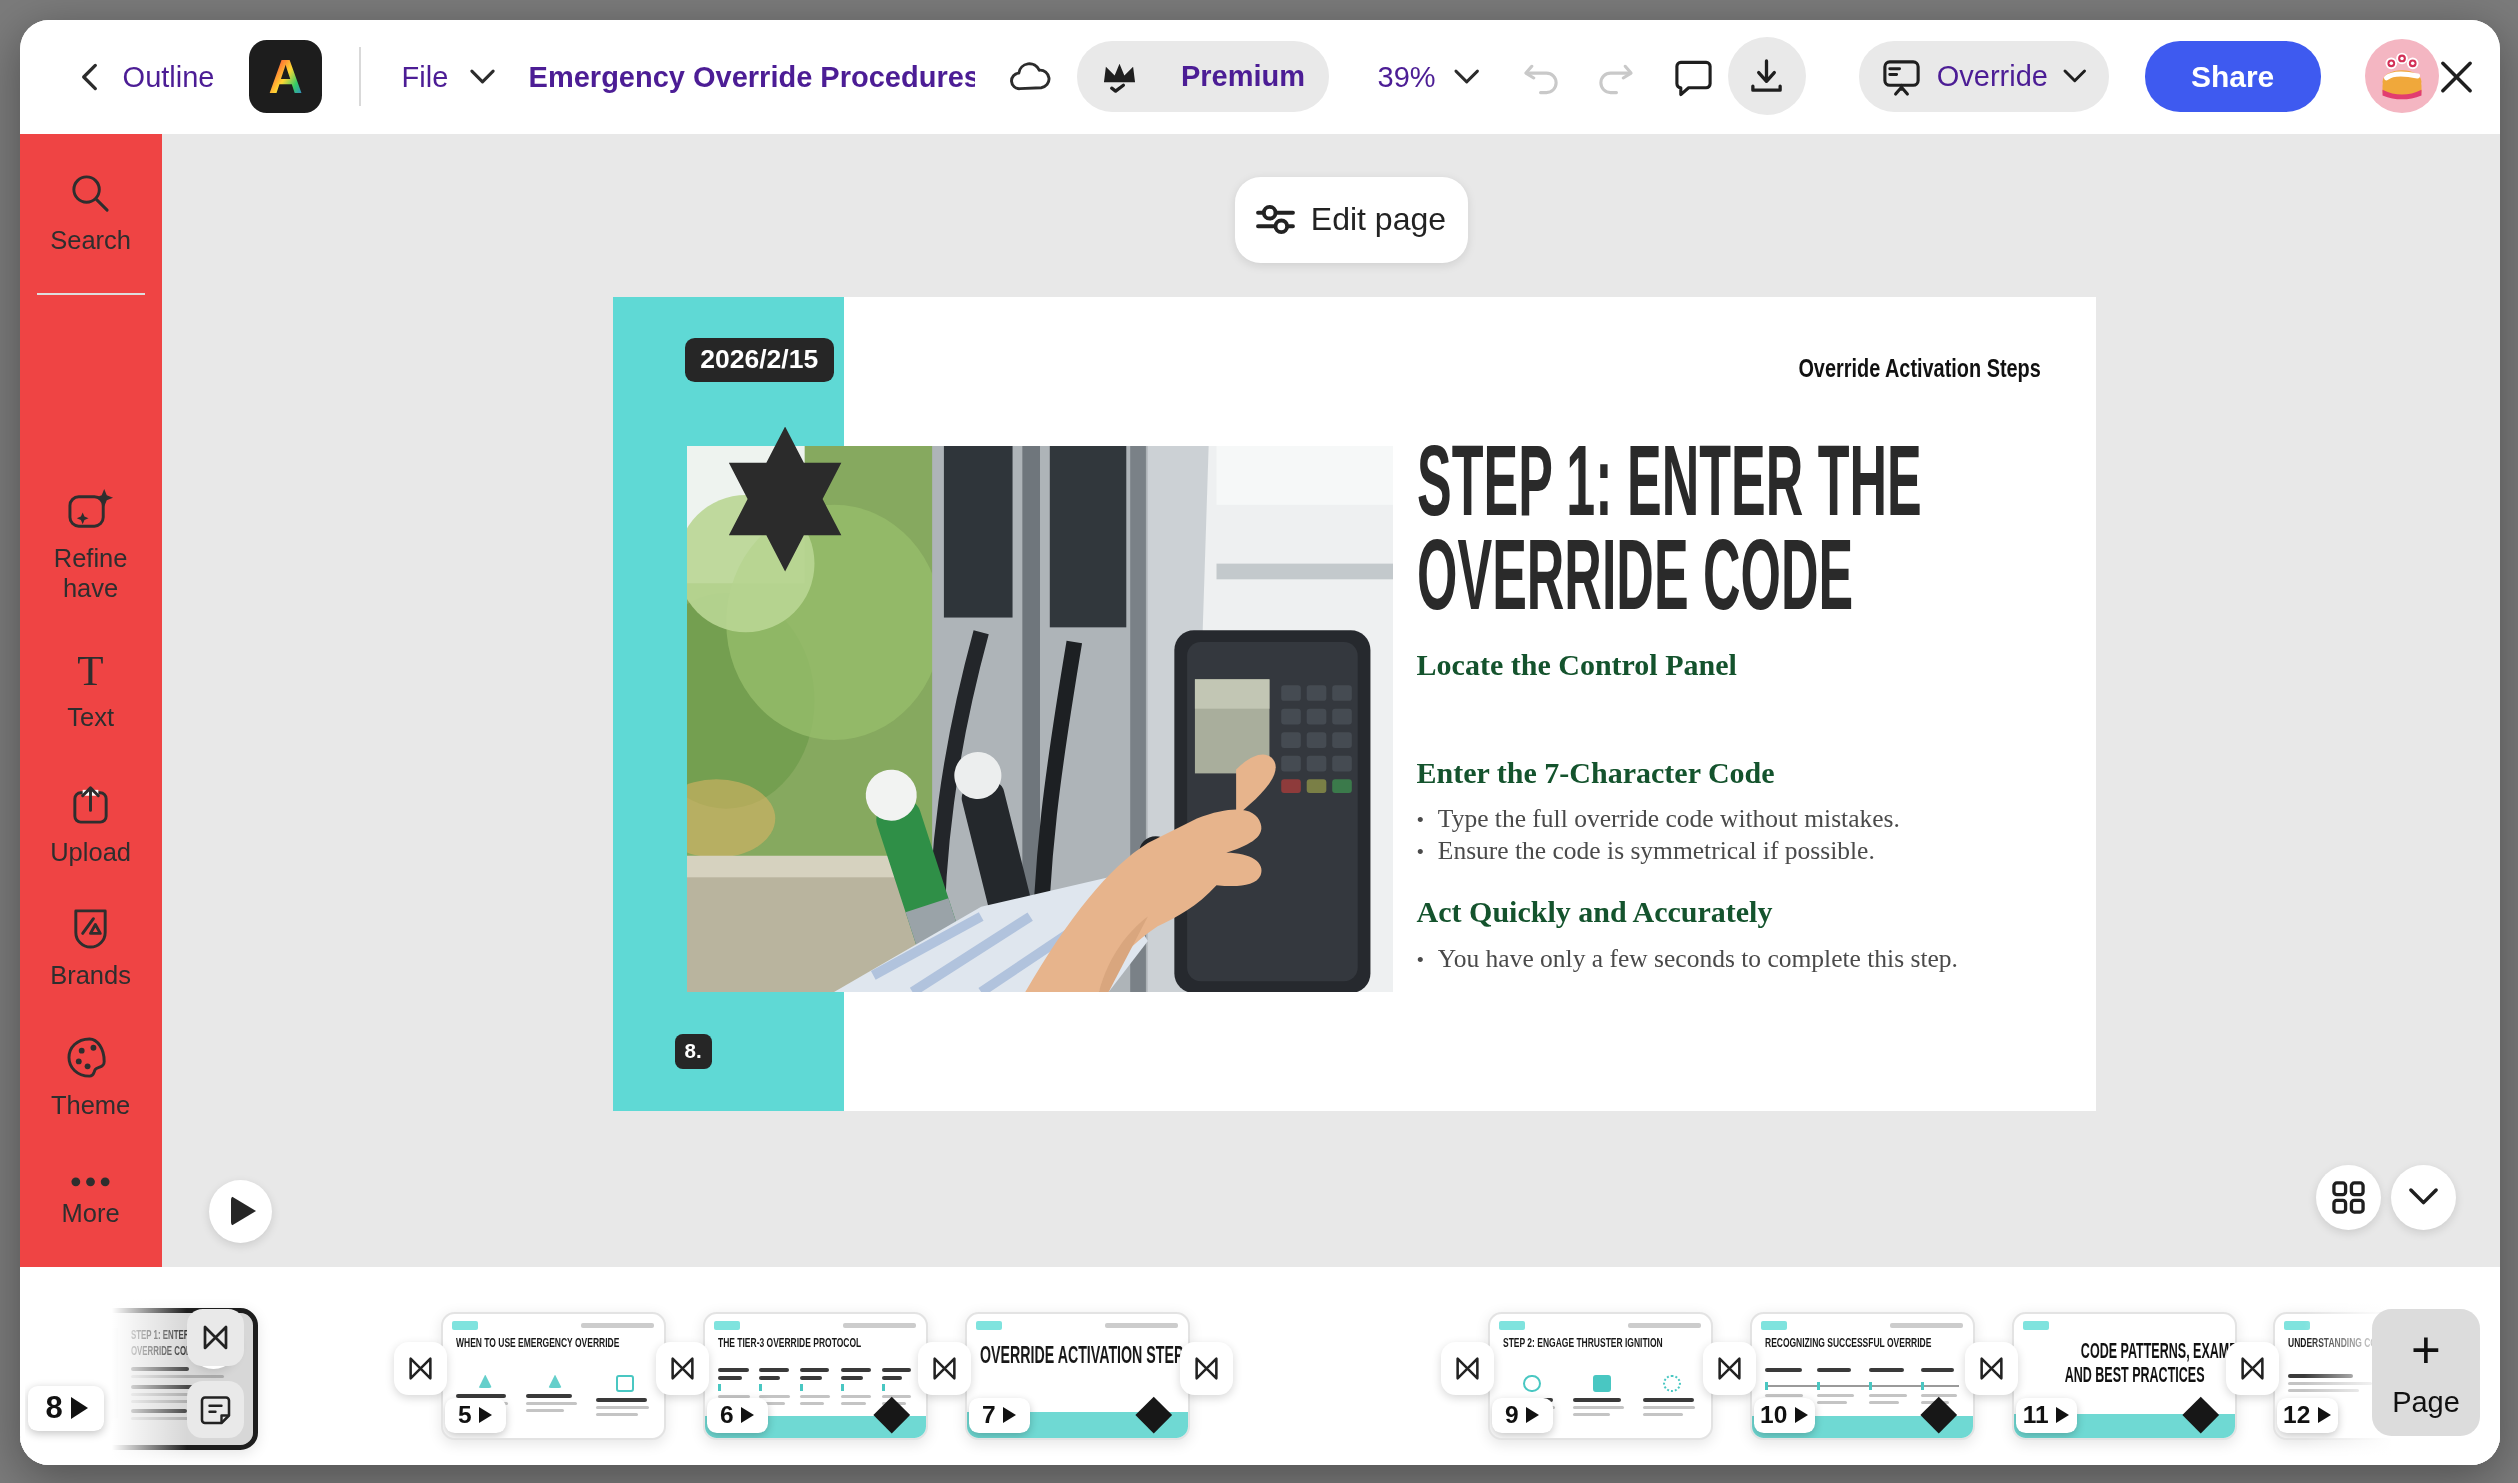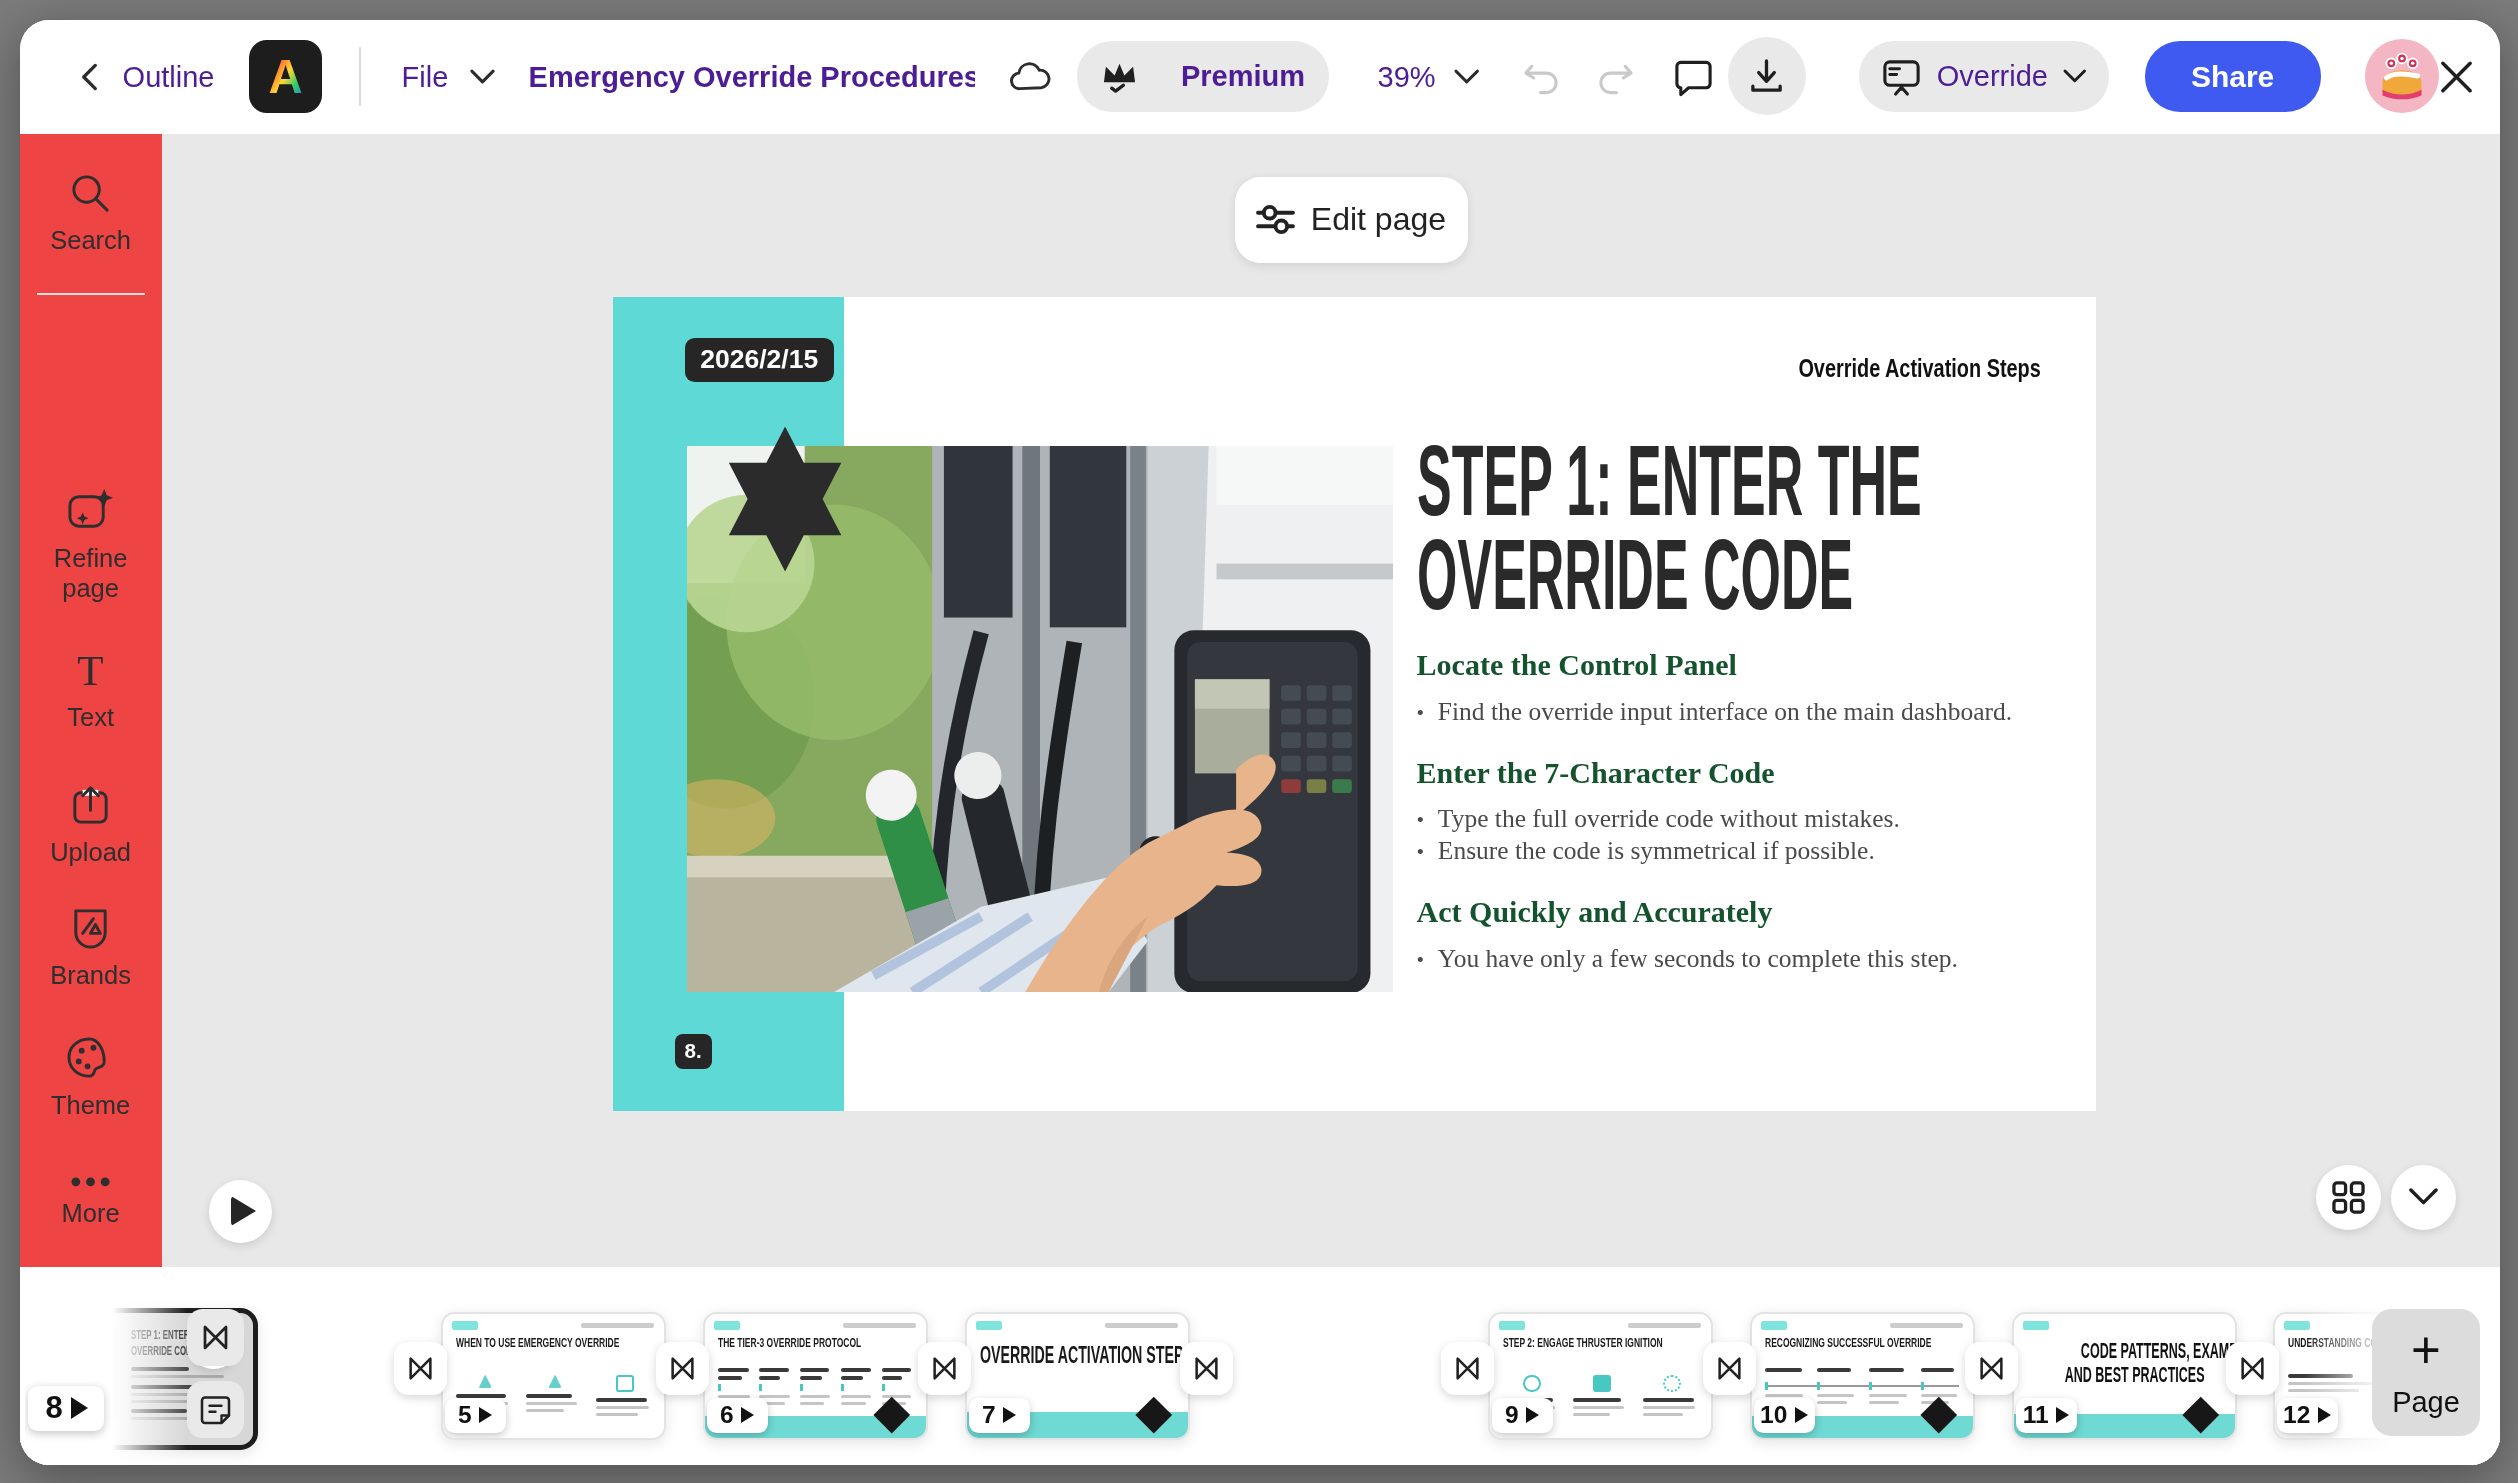--- a/index.html
+++ b/index.html
@@ -207,7 +207,7 @@
         <path d="M40 2 l2.6 6.4 L49 11 l-6.4 2.6 L40 20 l-2.6 -6.4 L31 11 l6.4 -2.6 Z" fill="#2e2e2e"></path>
         <path d="M18 26 l1.8 4.2 L24 32 l-4.2 1.8 L18 38 l-1.8 -4.2 L12 32 l4.2 -1.8 Z" fill="#2e2e2e"></path>
       </svg>
-      <span class="side-label">Refine page</span>
+      <span class="side-label">Refine have</span>
     </div>
     <div class="side-item" style="top:514px;">
       <svg width="43" height="45" viewBox="0 0 44 46">

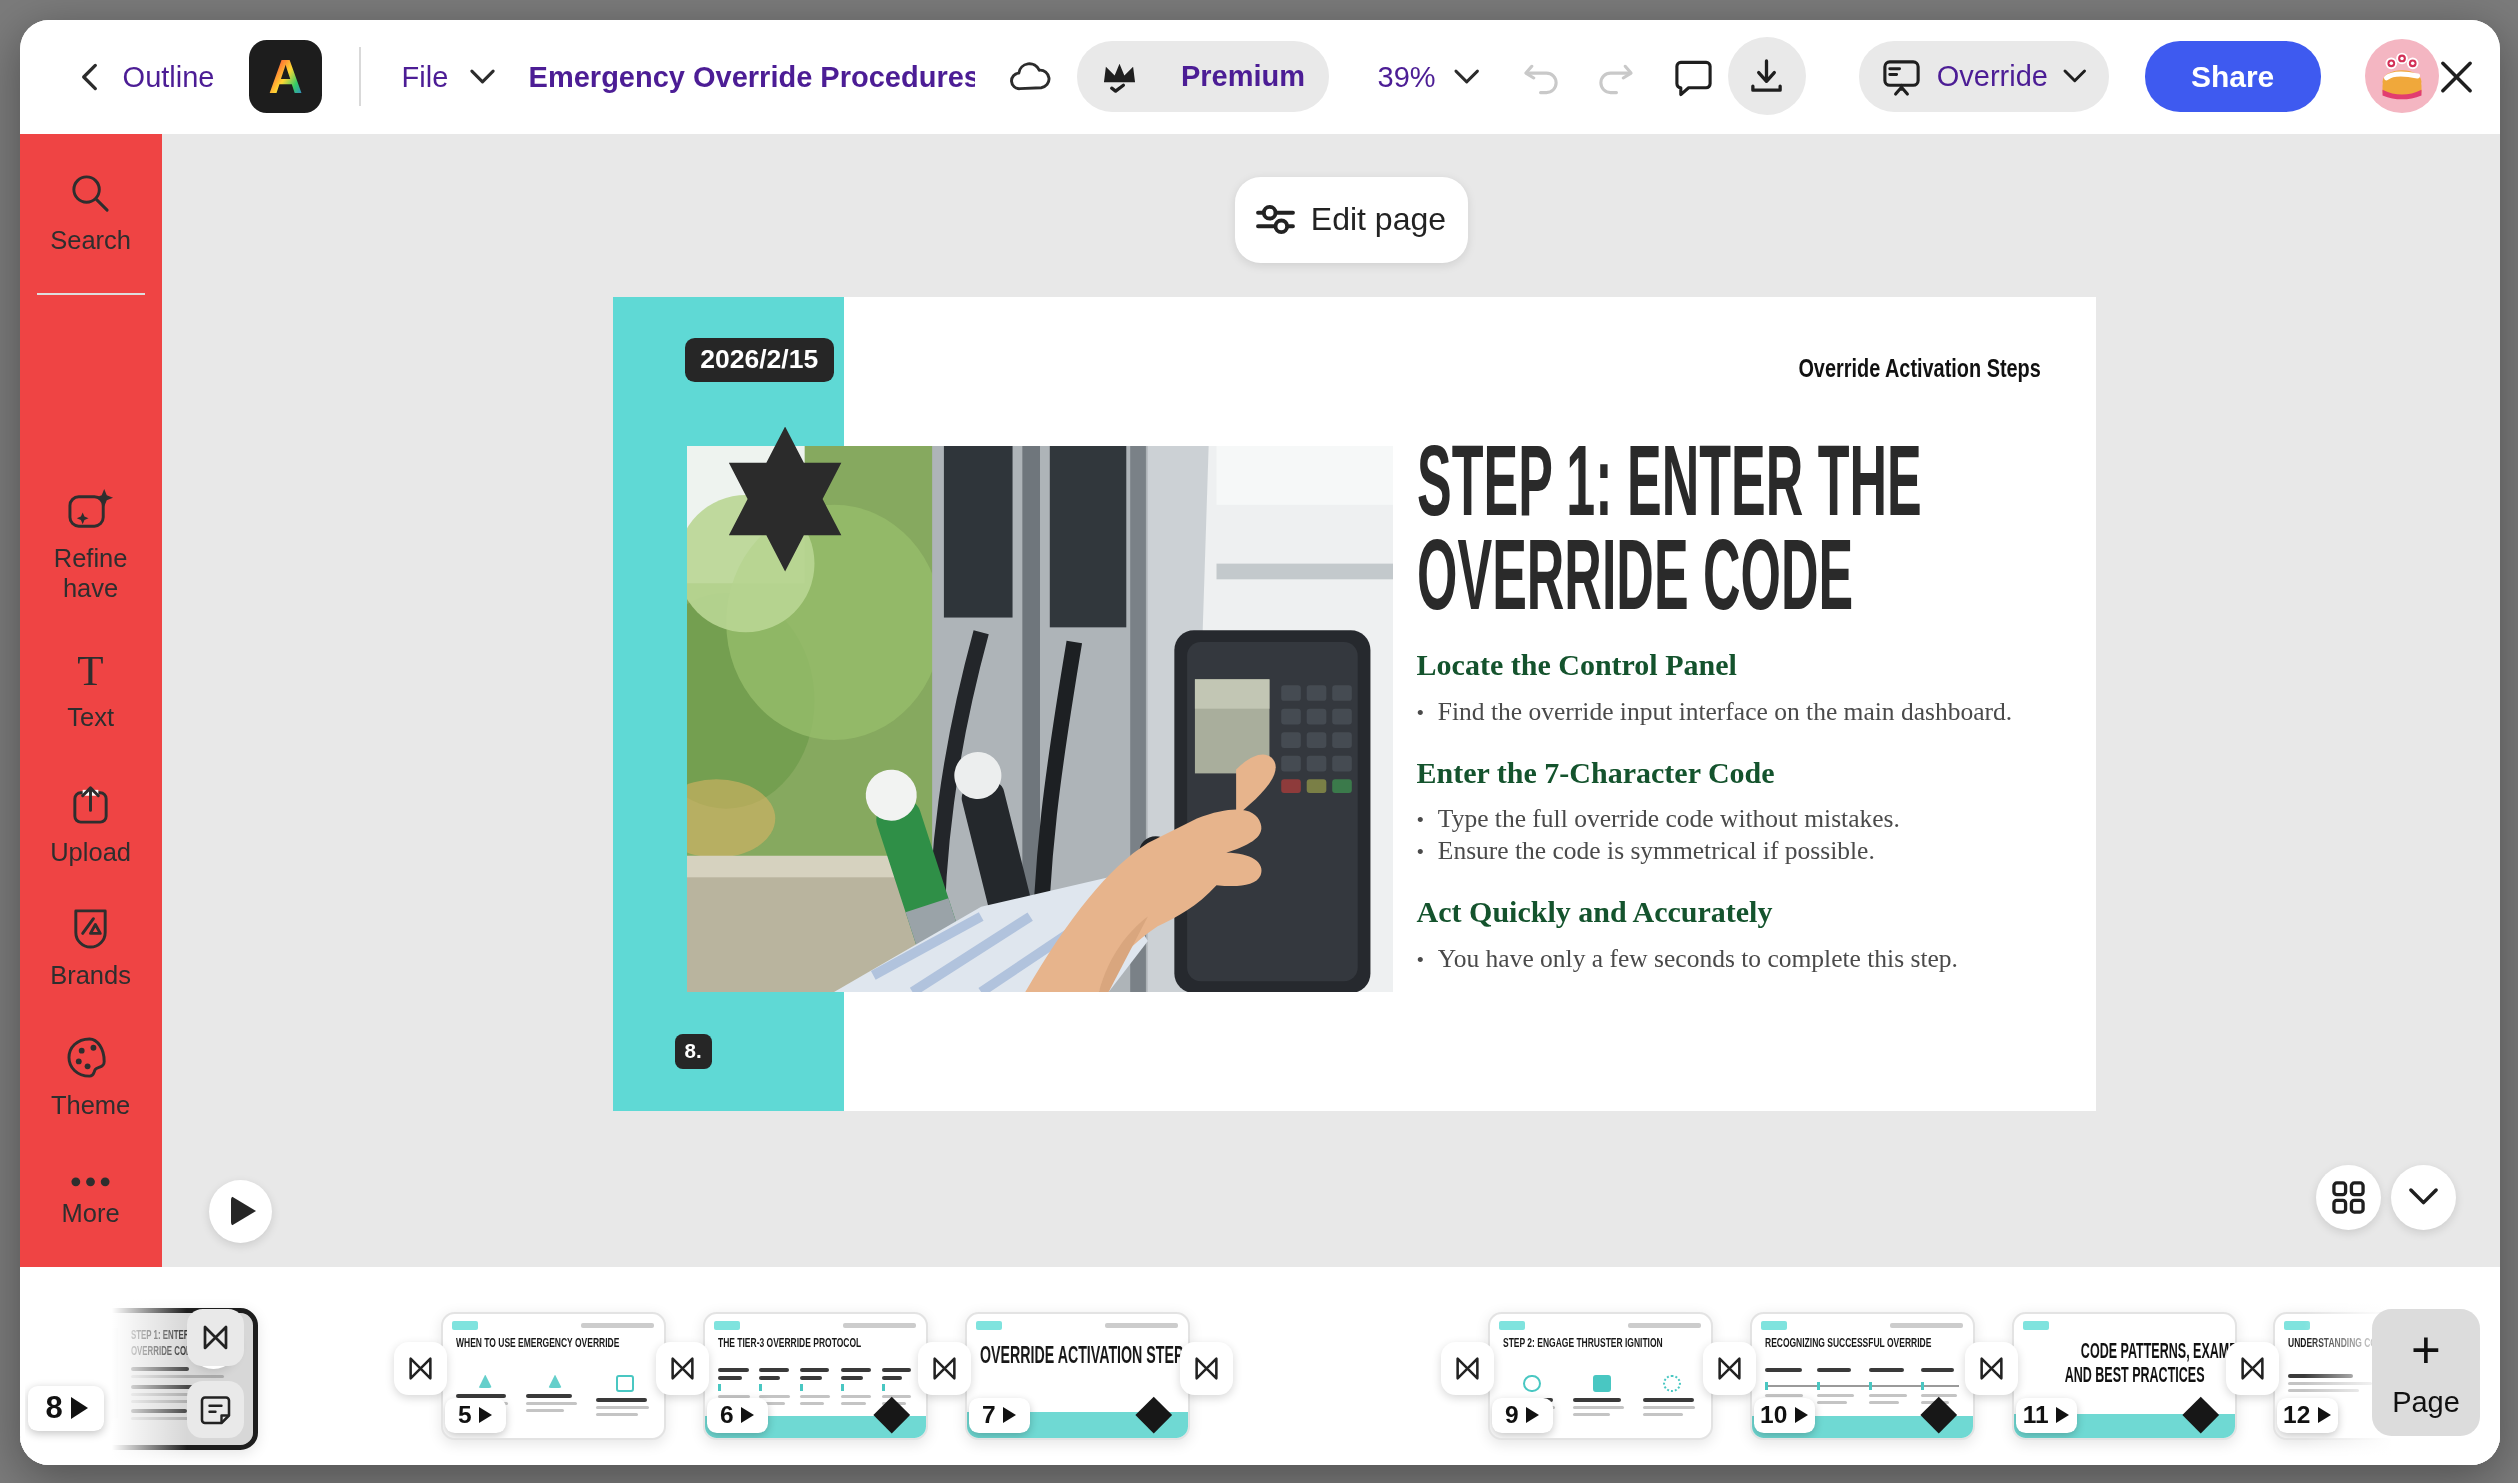--- a/index.html
+++ b/index.html
@@ -337,7 +337,6 @@
     </div>
 
     <div class="sec-h" style="top:351px;">Locate the Control Panel</div>
-    <div class="bullet" style="top:400px;">Find the override input interface on the main dashboard.</div>
     <div class="sec-h" style="top:459px;">Enter the 7-Character Code</div>
     <div class="bullet" style="top:507px;">Type the full override code without mistakes.</div>
     <div class="bullet" style="top:539px;">Ensure the code is symmetrical if possible.</div>

